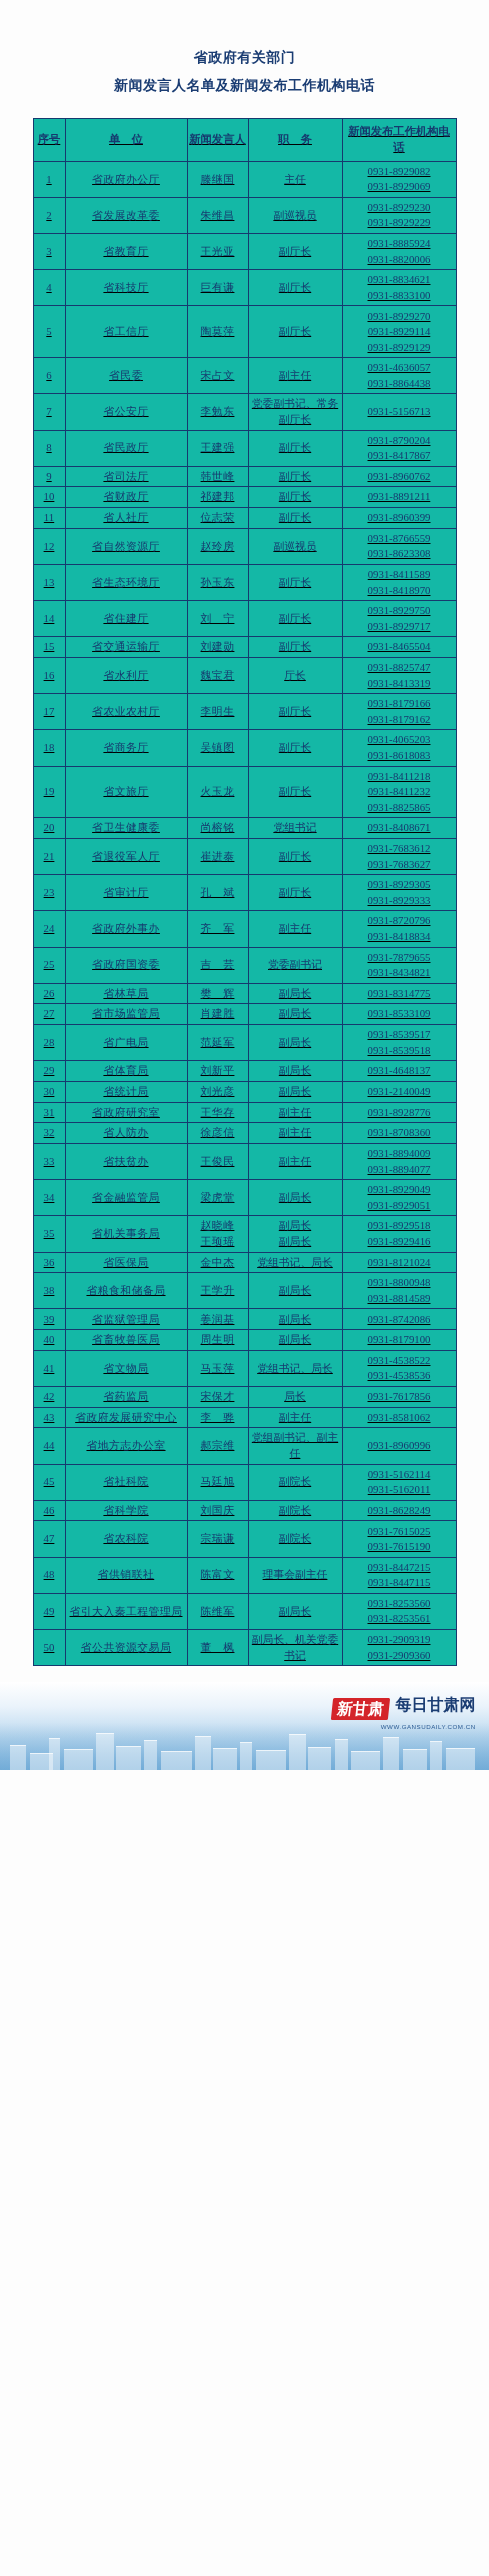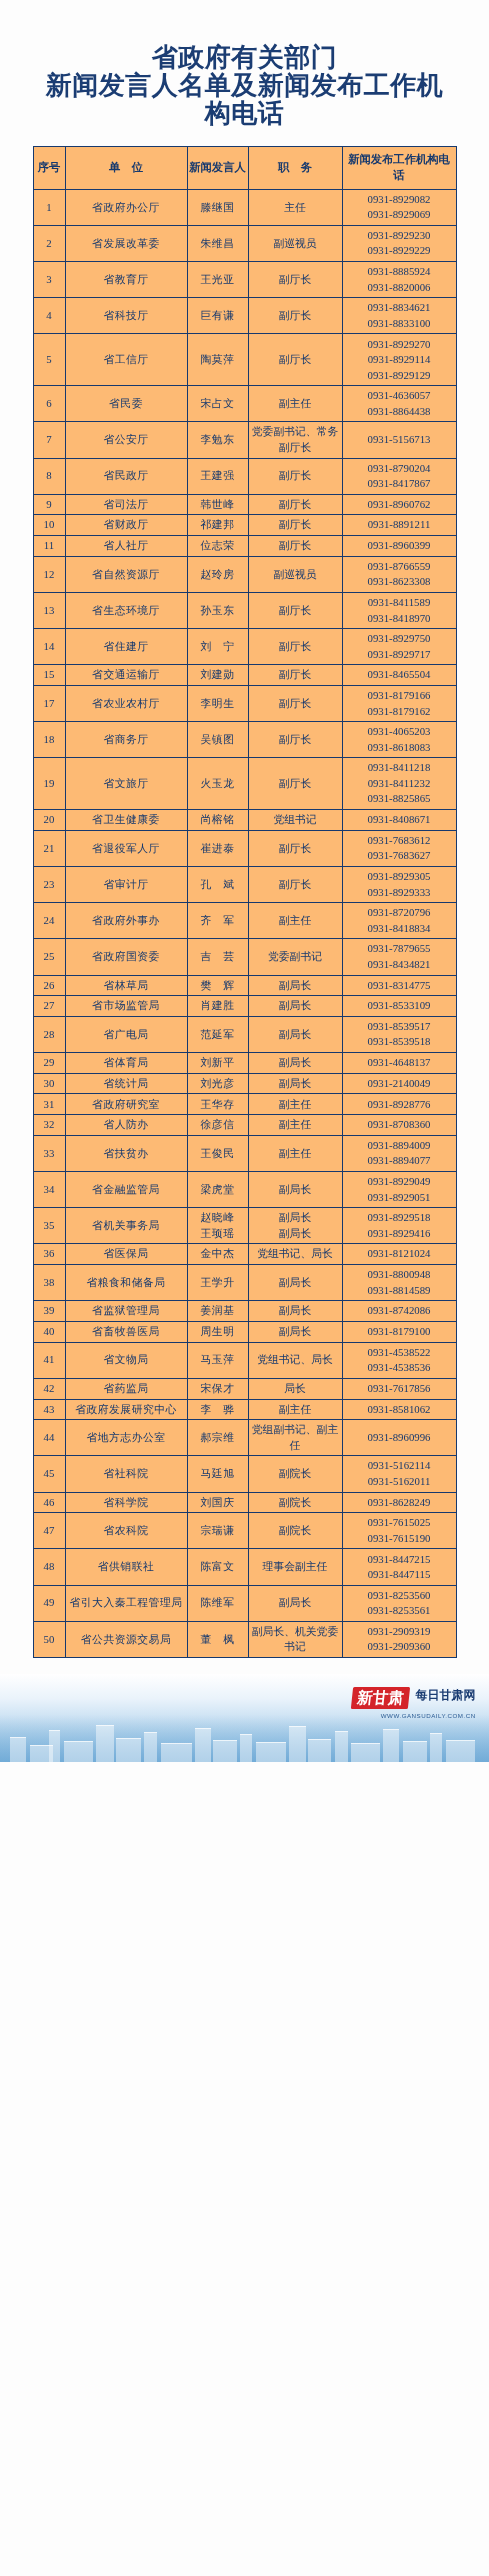--- a/index.html
+++ b/index.html
@@ -27,7 +27,7 @@
   .title-line{
     font-family:"Liberation Serif", serif;
     font-weight:bold;
-    font-size:26px;
+    font-size:14px;
     line-height:28px;
     letter-spacing:0.5px;
     color:#1b3d73;

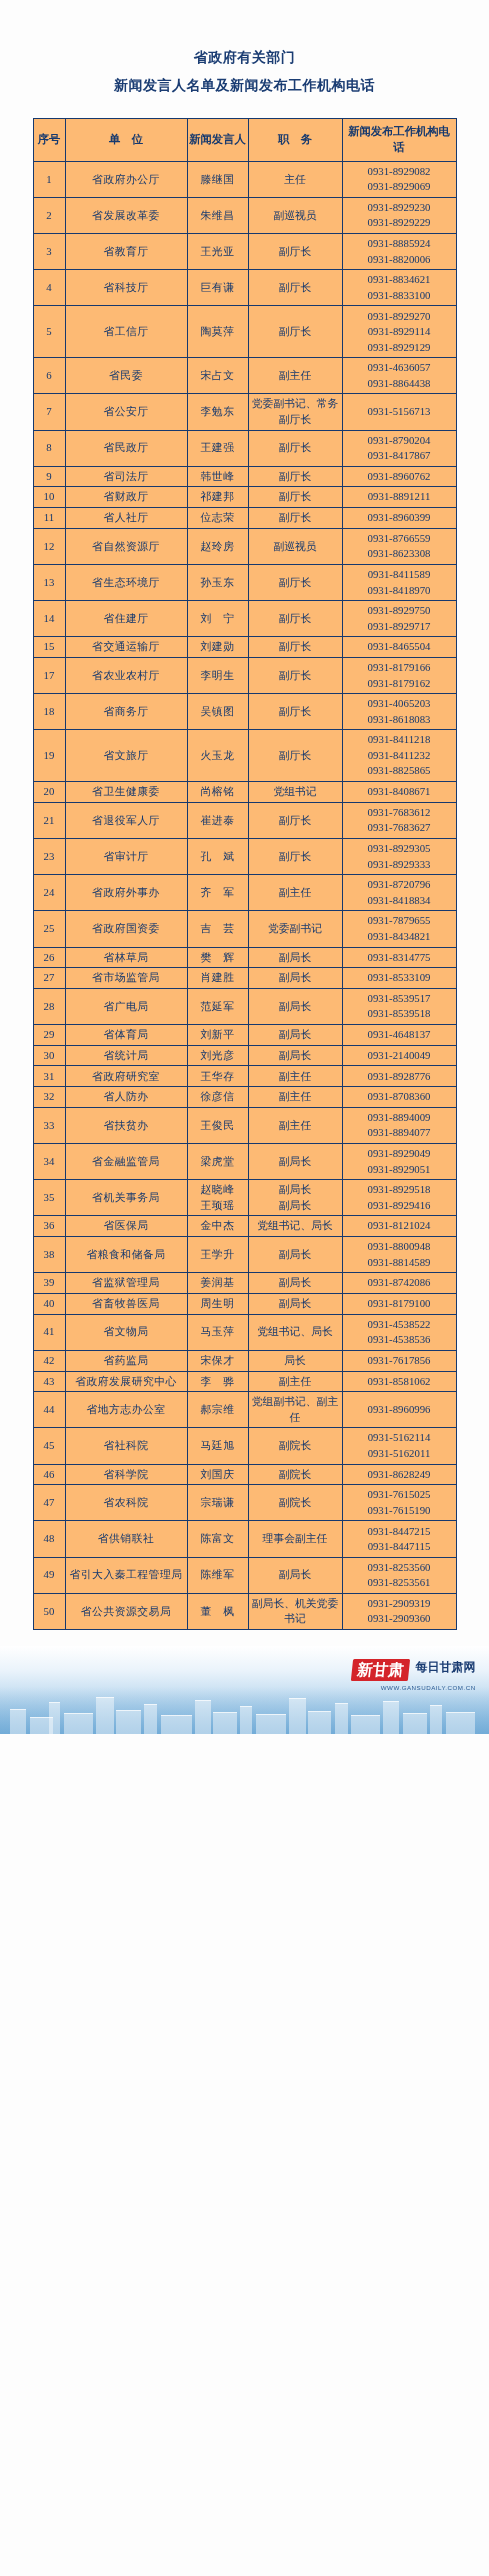--- a/index.html
+++ b/index.html
@@ -37,7 +37,8 @@
     margin-top:17.5px;
     border-collapse:collapse;
     table-layout:fixed;
-    background:#fdba74;
+    background:#14b8a6;
+    text-decoration:underline;
   }
   table.main th, table.main td{
     border:0.5px solid #16396e;

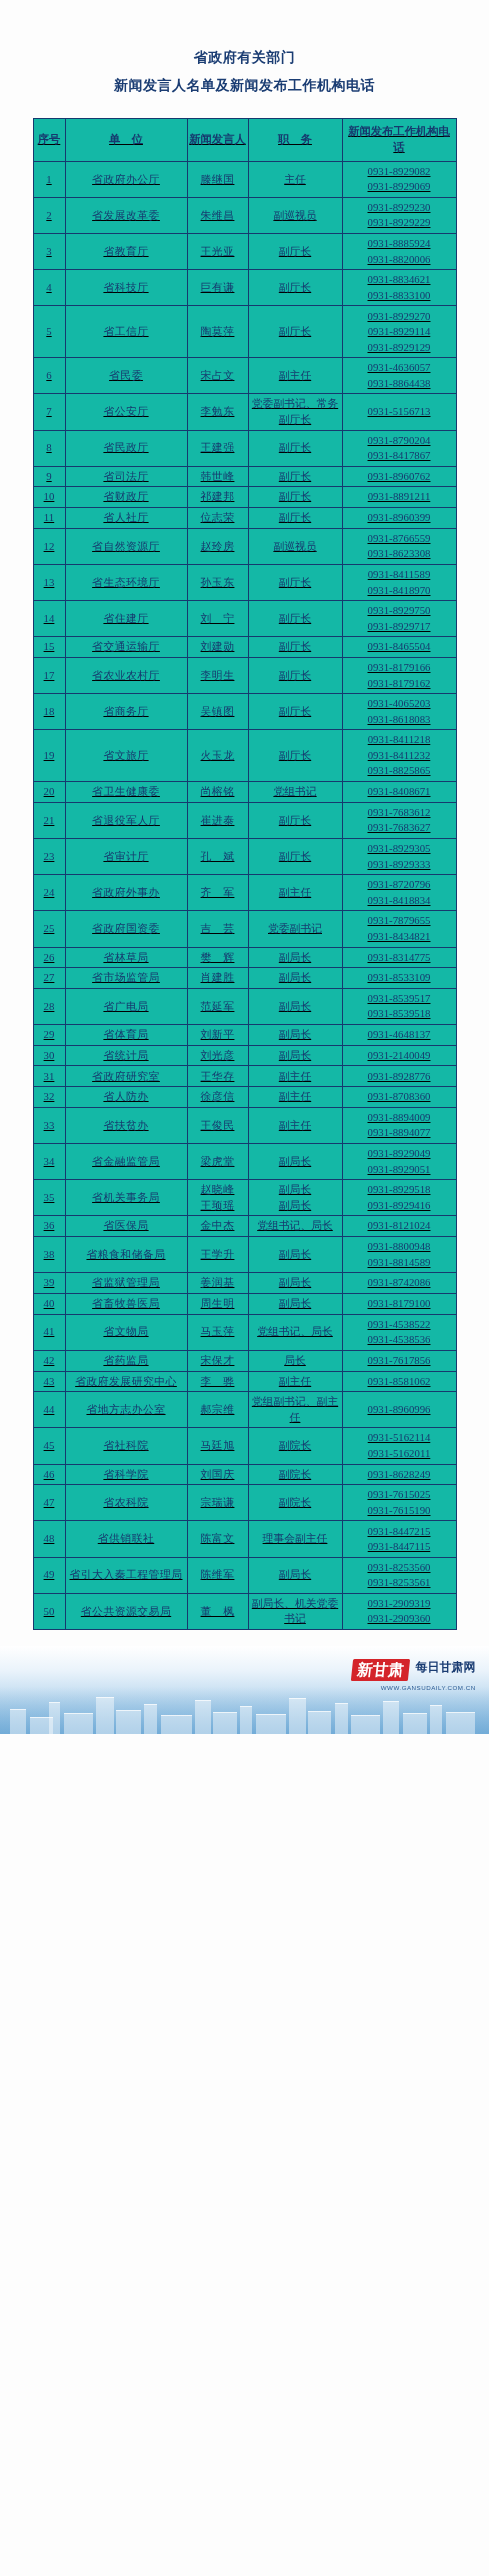--- a/index.html
+++ b/index.html
@@ -300,6 +300,16 @@
           <td class="post">副厅长</td>
           <td class="tel">
             <span class="tl">0931-8465504</span>
+          </td>
+        </tr>
+        <tr>
+          <td class="idx">16</td>
+          <td class="org">省水利厅</td>
+          <td class="name">魏宝君</td>
+          <td class="post">厅长</td>
+          <td class="tel">
+            <span class="tl">0931-8825747</span>
+            <span class="tl">0931-8413319</span>
           </td>
         </tr>
         <tr>

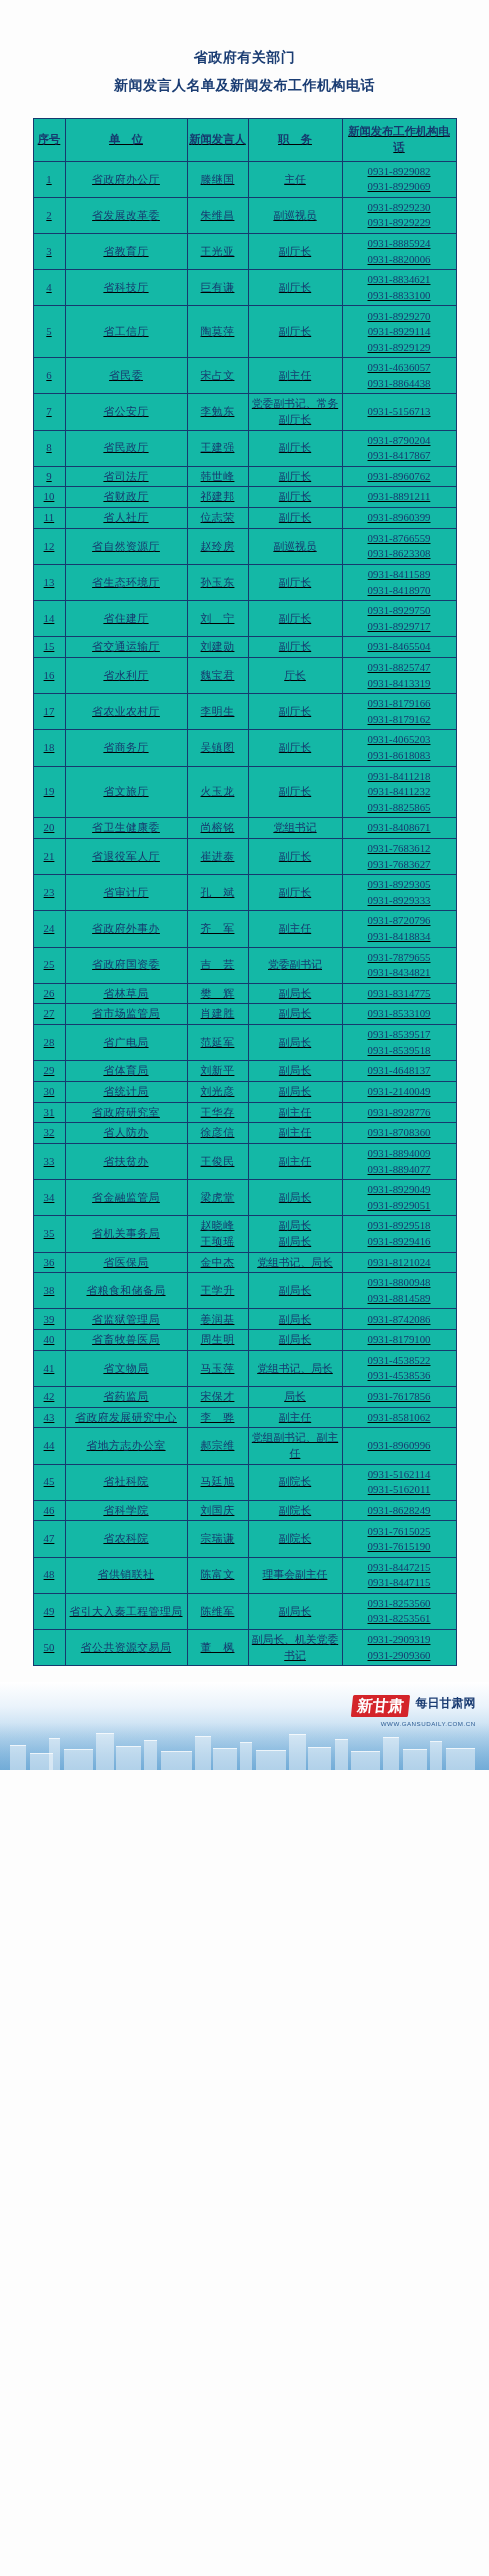--- a/index.html
+++ b/index.html
@@ -118,7 +118,7 @@
     color:#1b3d73;
     font-family:"Liberation Serif", serif;
     font-weight:bold;
-    font-size:12px;
+    font-size:16px;
     vertical-align:3.1px;
   }
   .brand .url{

